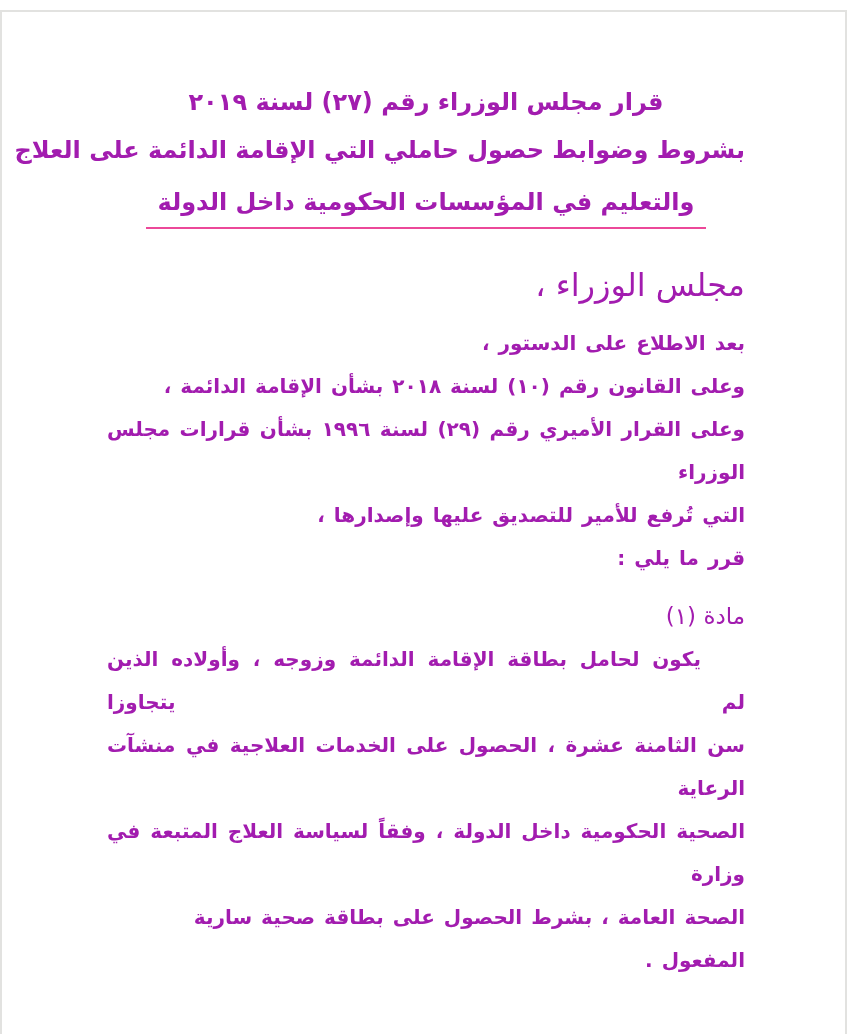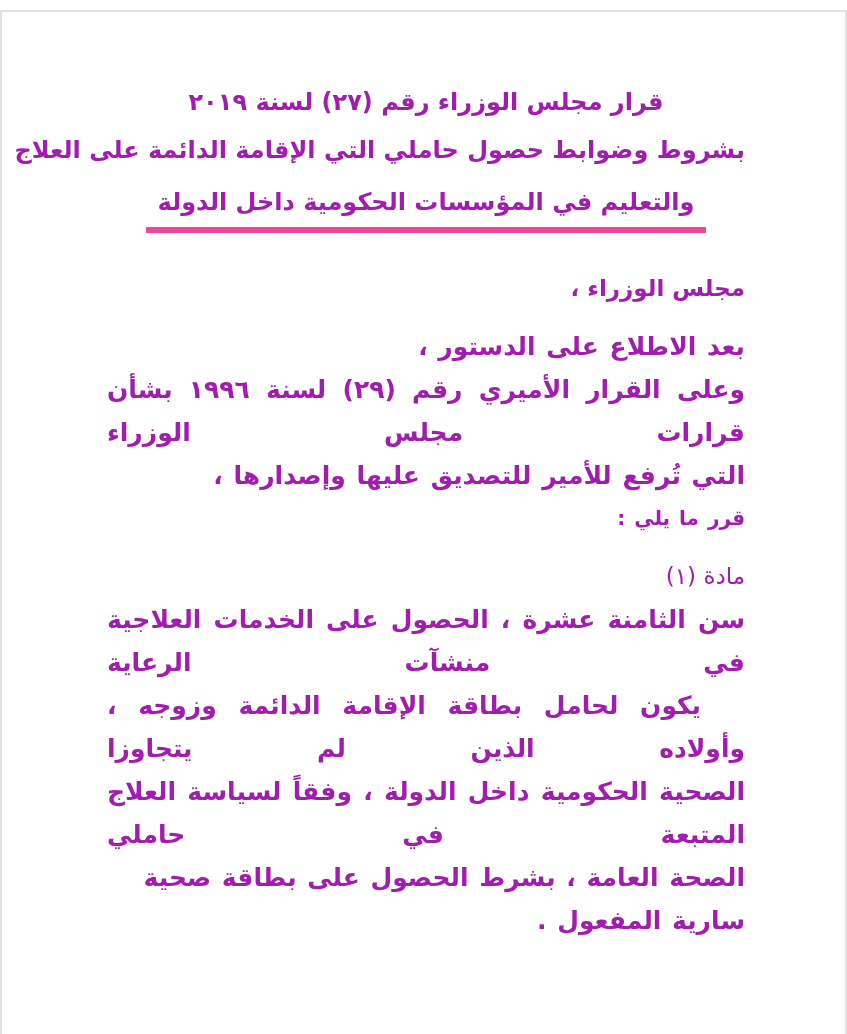--- a/index.html
+++ b/index.html
@@ -35,7 +35,7 @@
     display: inline-block;
     line-height: 40px;
     padding: 0 12px 5px 12px;
-    border-bottom: 6px solid #ec4899;
+    border-bottom: 2px solid #ec4899;
   }
   
   .authority {

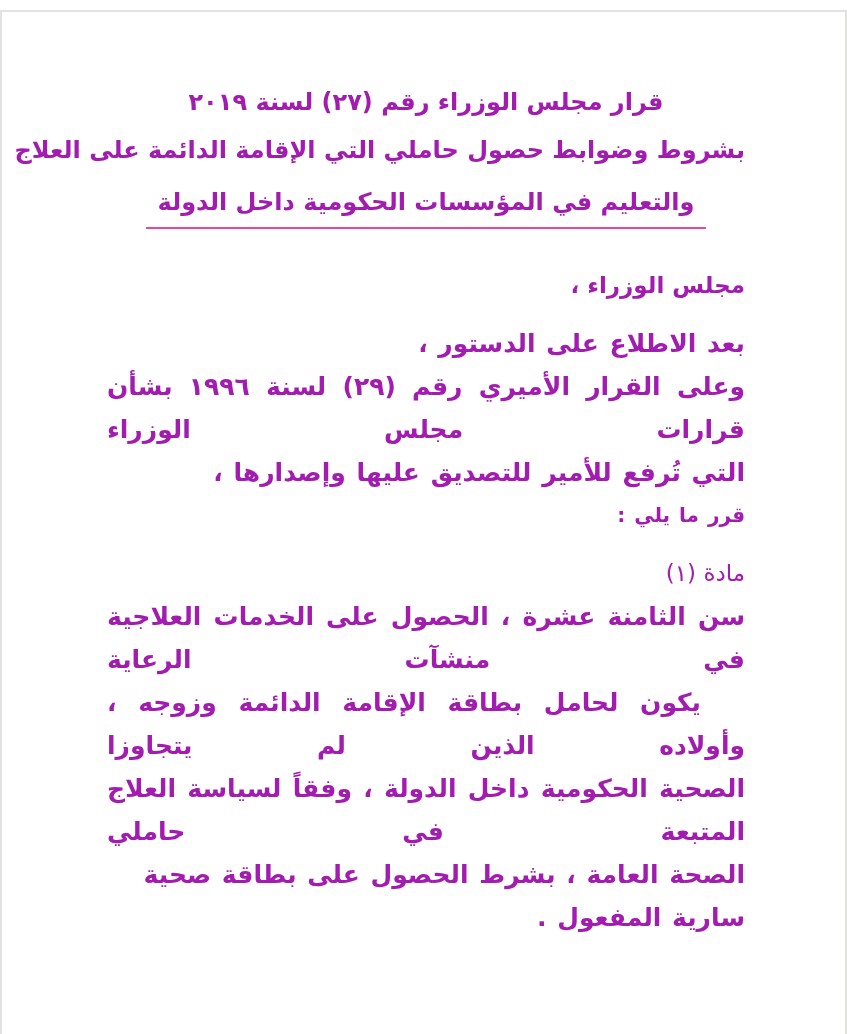--- a/index.html
+++ b/index.html
@@ -40,8 +40,8 @@
   
   .authority {
     margin-top: 32px;
-    font-size: 23px;
-    font-weight: bold;
+    font-size: 32px;
+    font-weight: normal;
     line-height: 46px;
   }
   

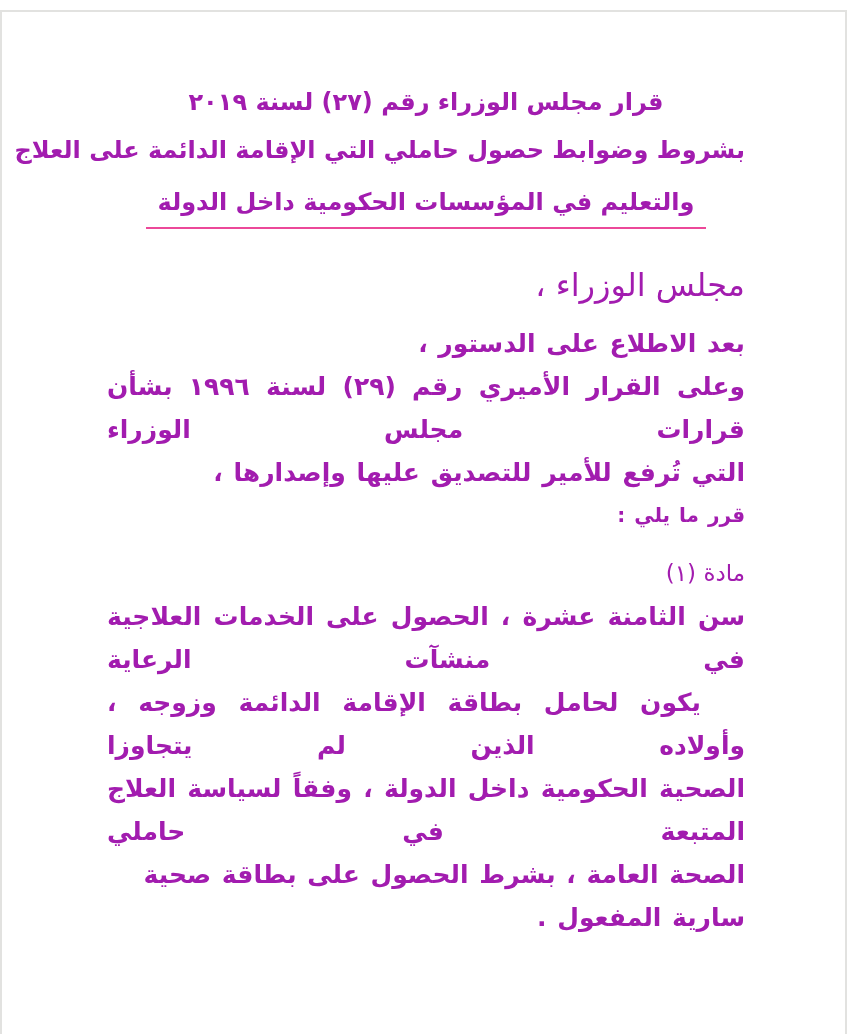--- a/index.html
+++ b/index.html
@@ -47,7 +47,7 @@
   
   .preamble { margin-top: 14px; }
   .b-line {
-    font-size: 25px;
+    font-size: 20px;
     font-weight: bold;
     line-height: 43px;
     word-spacing: 2px;

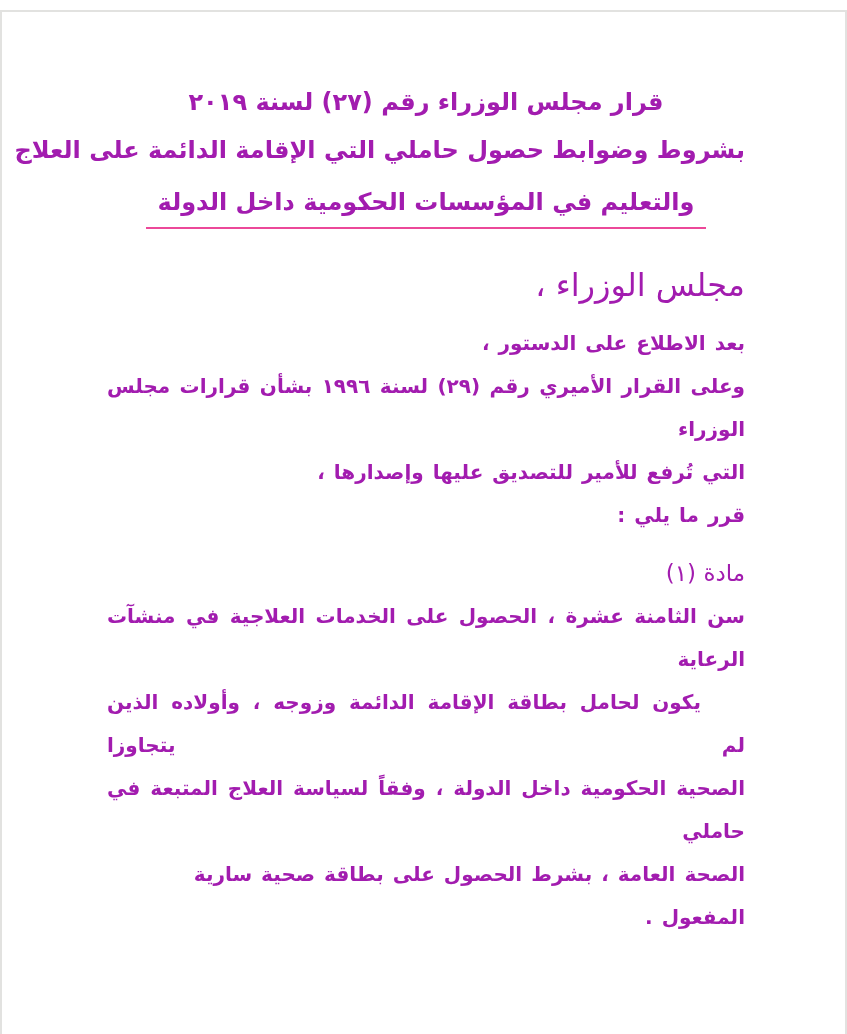--- a/index.html
+++ b/index.html
@@ -83,6 +83,7 @@
 
   <section class="preamble">
     <div class="b-line">بعد الاطلاع على الدستور ،</div>
+    <div class="b-line">وعلى القانون رقم (١٠) لسنة ٢٠١٨ بشأن الإقامة الدائمة ،</div>
     <div class="b-line fill">وعلى القرار الأميري رقم (٢٩) لسنة ١٩٩٦ بشأن قرارات مجلس الوزراء</div>
     <div class="b-line">التي تُرفع للأمير للتصديق عليها وإصدارها ،</div>
     <div class="b-line decision">قرر ما يلي :</div>

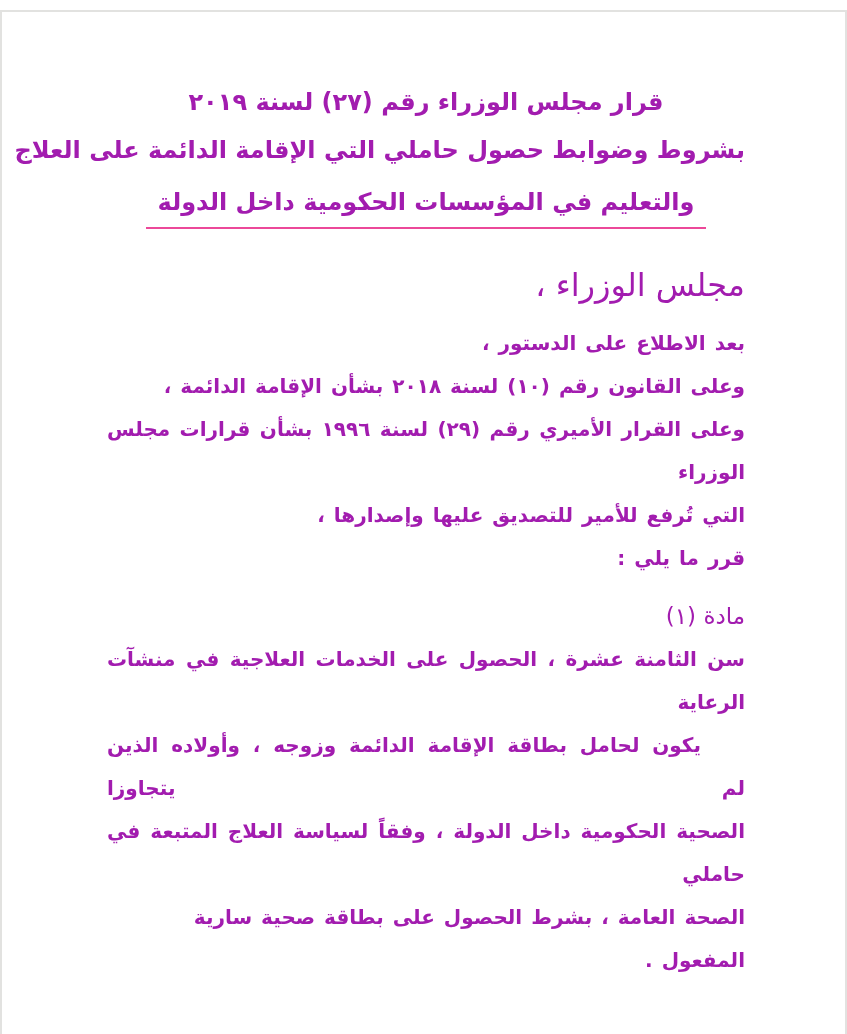--- a/index.html
+++ b/index.html
@@ -92,8 +92,8 @@
   <div class="article-heading">مادة (١)</div>
 
   <section class="article-body">
+    <div class="b-line fill indent">يكون لحامل بطاقة الإقامة الدائمة وزوجه ، وأولاده الذين لم يتجاوزا</div>
     <div class="b-line fill">سن الثامنة عشرة ، الحصول على الخدمات العلاجية في منشآت الرعاية</div>
-    <div class="b-line fill indent">يكون لحامل بطاقة الإقامة الدائمة وزوجه ، وأولاده الذين لم يتجاوزا</div>
     <div class="b-line fill">الصحية الحكومية داخل الدولة ، وفقاً لسياسة العلاج المتبعة في حاملي</div>
     <div class="b-line">الصحة العامة ، بشرط الحصول على بطاقة صحية سارية المفعول .</div>
 

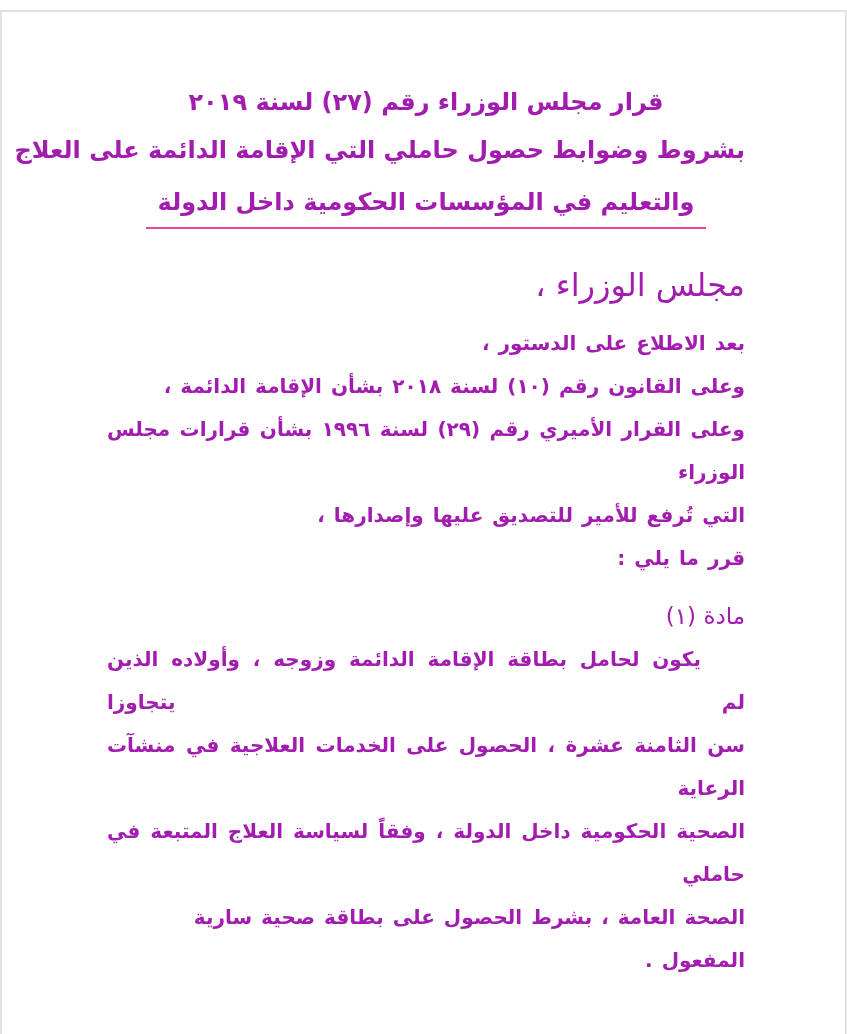--- a/index.html
+++ b/index.html
@@ -94,7 +94,7 @@
   <section class="article-body">
     <div class="b-line fill indent">يكون لحامل بطاقة الإقامة الدائمة وزوجه ، وأولاده الذين لم يتجاوزا</div>
     <div class="b-line fill">سن الثامنة عشرة ، الحصول على الخدمات العلاجية في منشآت الرعاية</div>
-    <div class="b-line fill">الصحية الحكومية داخل الدولة ، وفقاً لسياسة العلاج المتبعة في حاملي</div>
+    <div class="b-line fill">الصحية الحكومية داخل الدولة ، وفقاً لسياسة العلاج المتبعة في وزارة</div>
     <div class="b-line">الصحة العامة ، بشرط الحصول على بطاقة صحية سارية المفعول .</div>
 
   </section>

